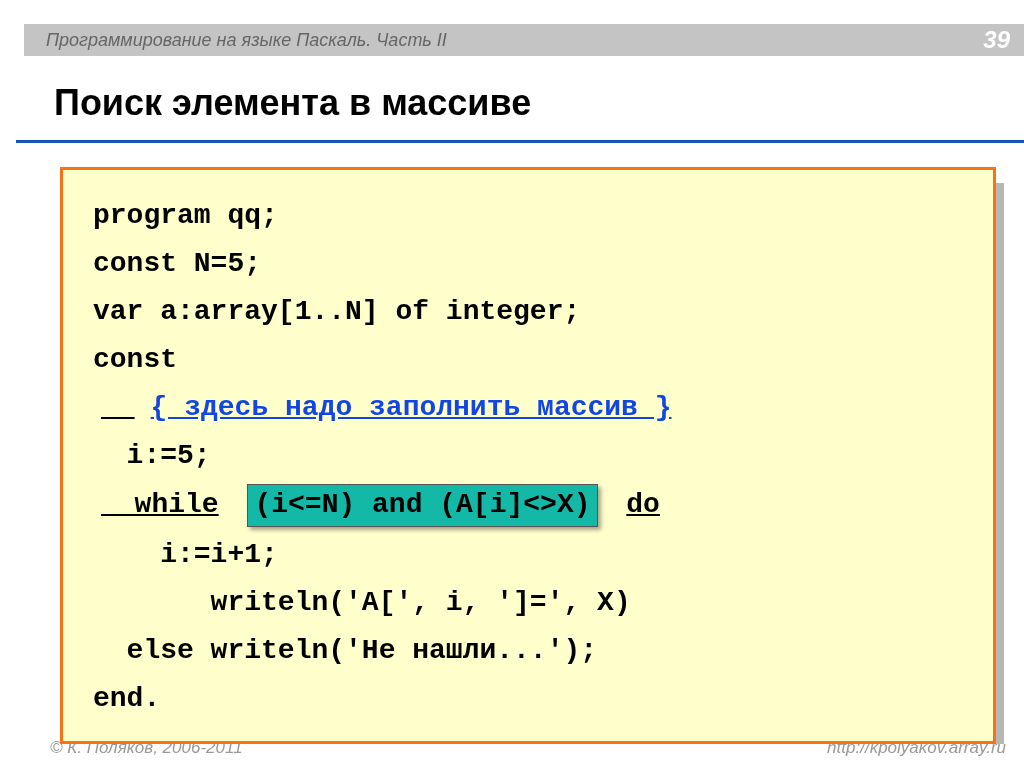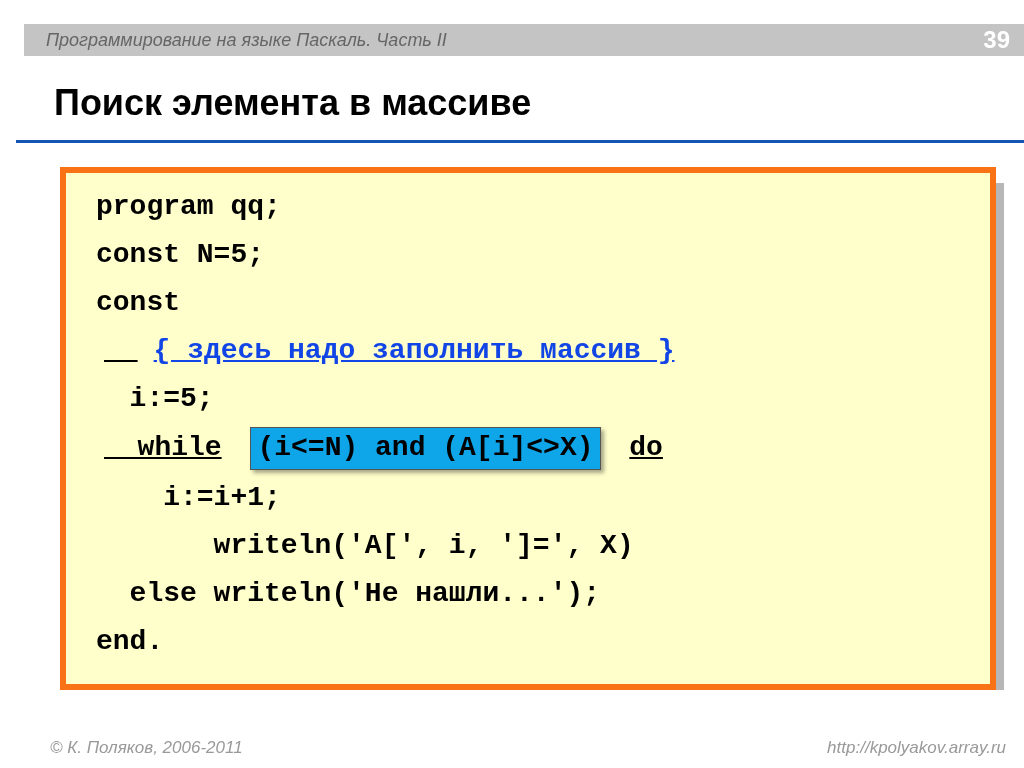--- a/index.html
+++ b/index.html
@@ -28,6 +28,7 @@
       color: #fff;
       font-size: 24px;
       font-weight: bold;
+      font-style: italic;
     }
     .slide-title {
       font-family: Arial, sans-serif;

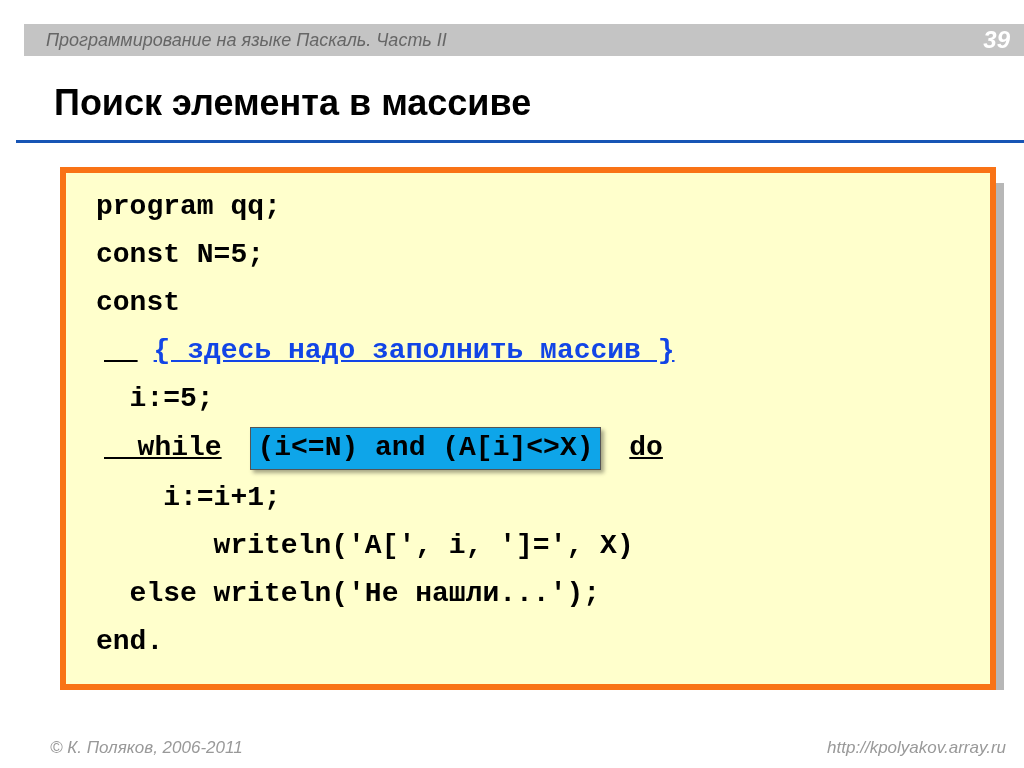--- a/index.html
+++ b/index.html
@@ -57,8 +57,8 @@
     .code-block {
       position: relative;
       background: #ffffcc;
-      border: 6px solid #f97316;
-      padding: 6px 20px 14px 22px;
+      border: 3px solid #f97316;
+      padding: 18px 20px 14px 22px;
       font-family: "Courier New", Courier, monospace;
       font-size: 28px;
       font-weight: bold;

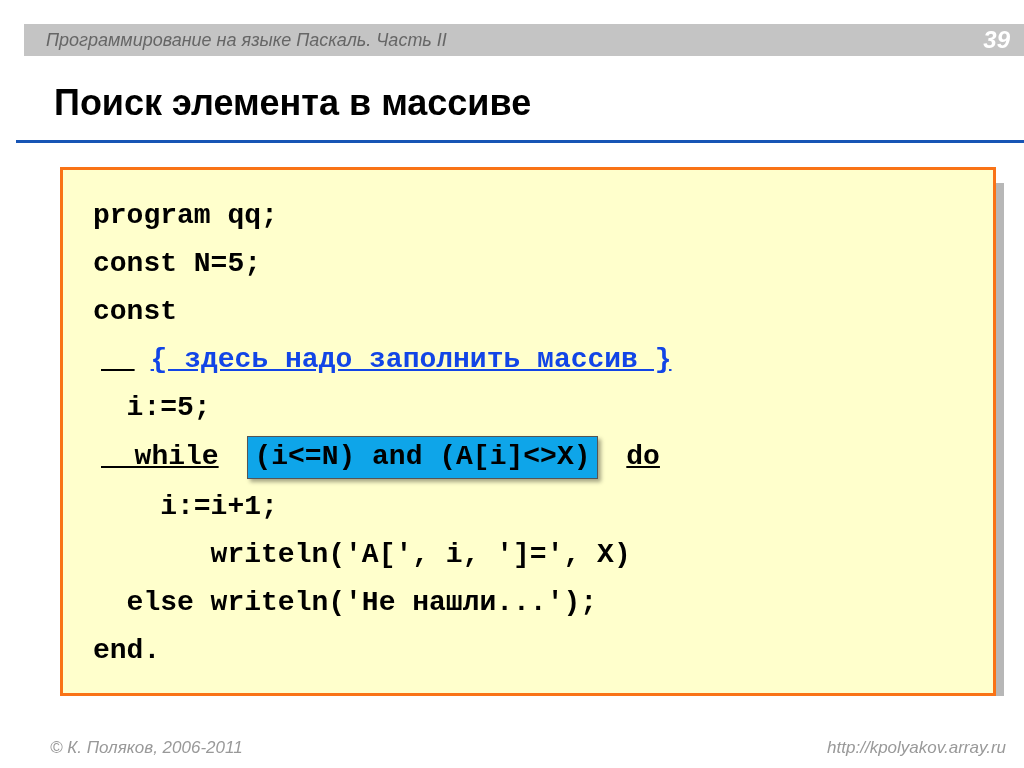--- a/index.html
+++ b/index.html
@@ -105,6 +105,7 @@
   <div class="code-block">
     <div class="code-line">program qq;</div>
     <div class="code-line">const N=5;</div>
+    <div class="code-line">var a:array[1..N] of integer;</div>
     <div class="code-line">const</div>
     <div class="code-line"><span class="il">  </span><span class="comment il">{ здесь надо заполнить массив }</span></div>
     <div class="code-line">  i:=5;</div>

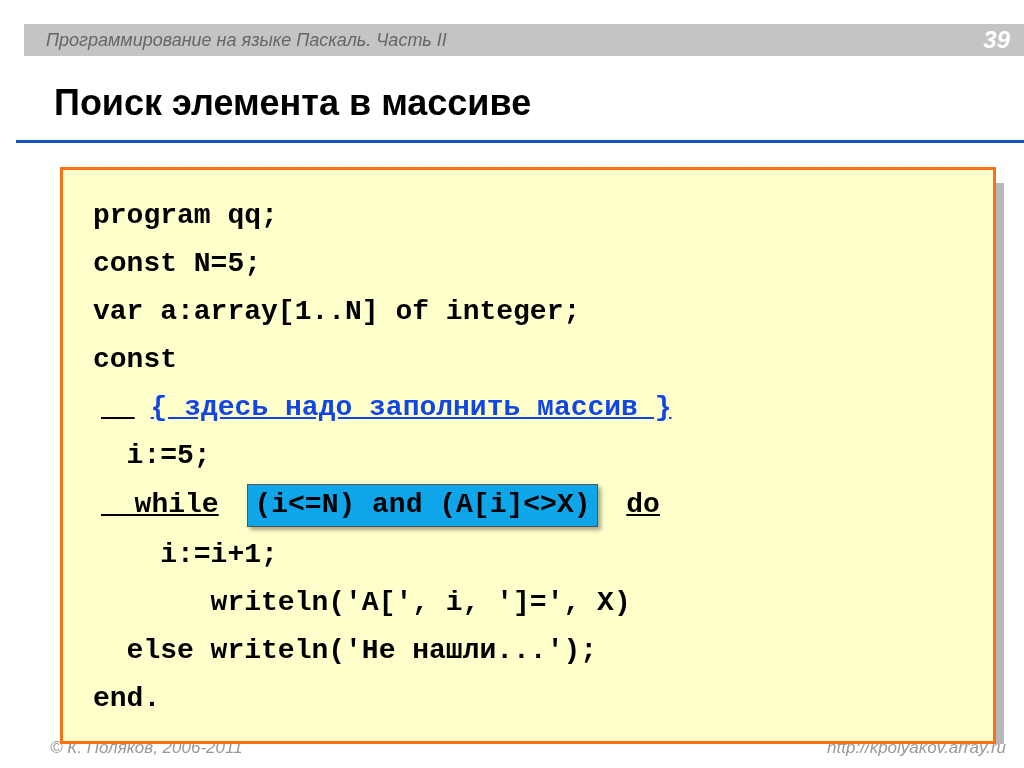--- a/index.html
+++ b/index.html
@@ -69,7 +69,7 @@
     .comment { color: #1245e6; }
     .highlight-box {
       display: inline-block;
-      background: #0ea5e9;
+      background: #14b8a6;
       border: 1px solid #555;
       box-shadow: 3px 3px 4px rgba(0,0,0,0.35);
       padding: 0 6px 1px 6px;

